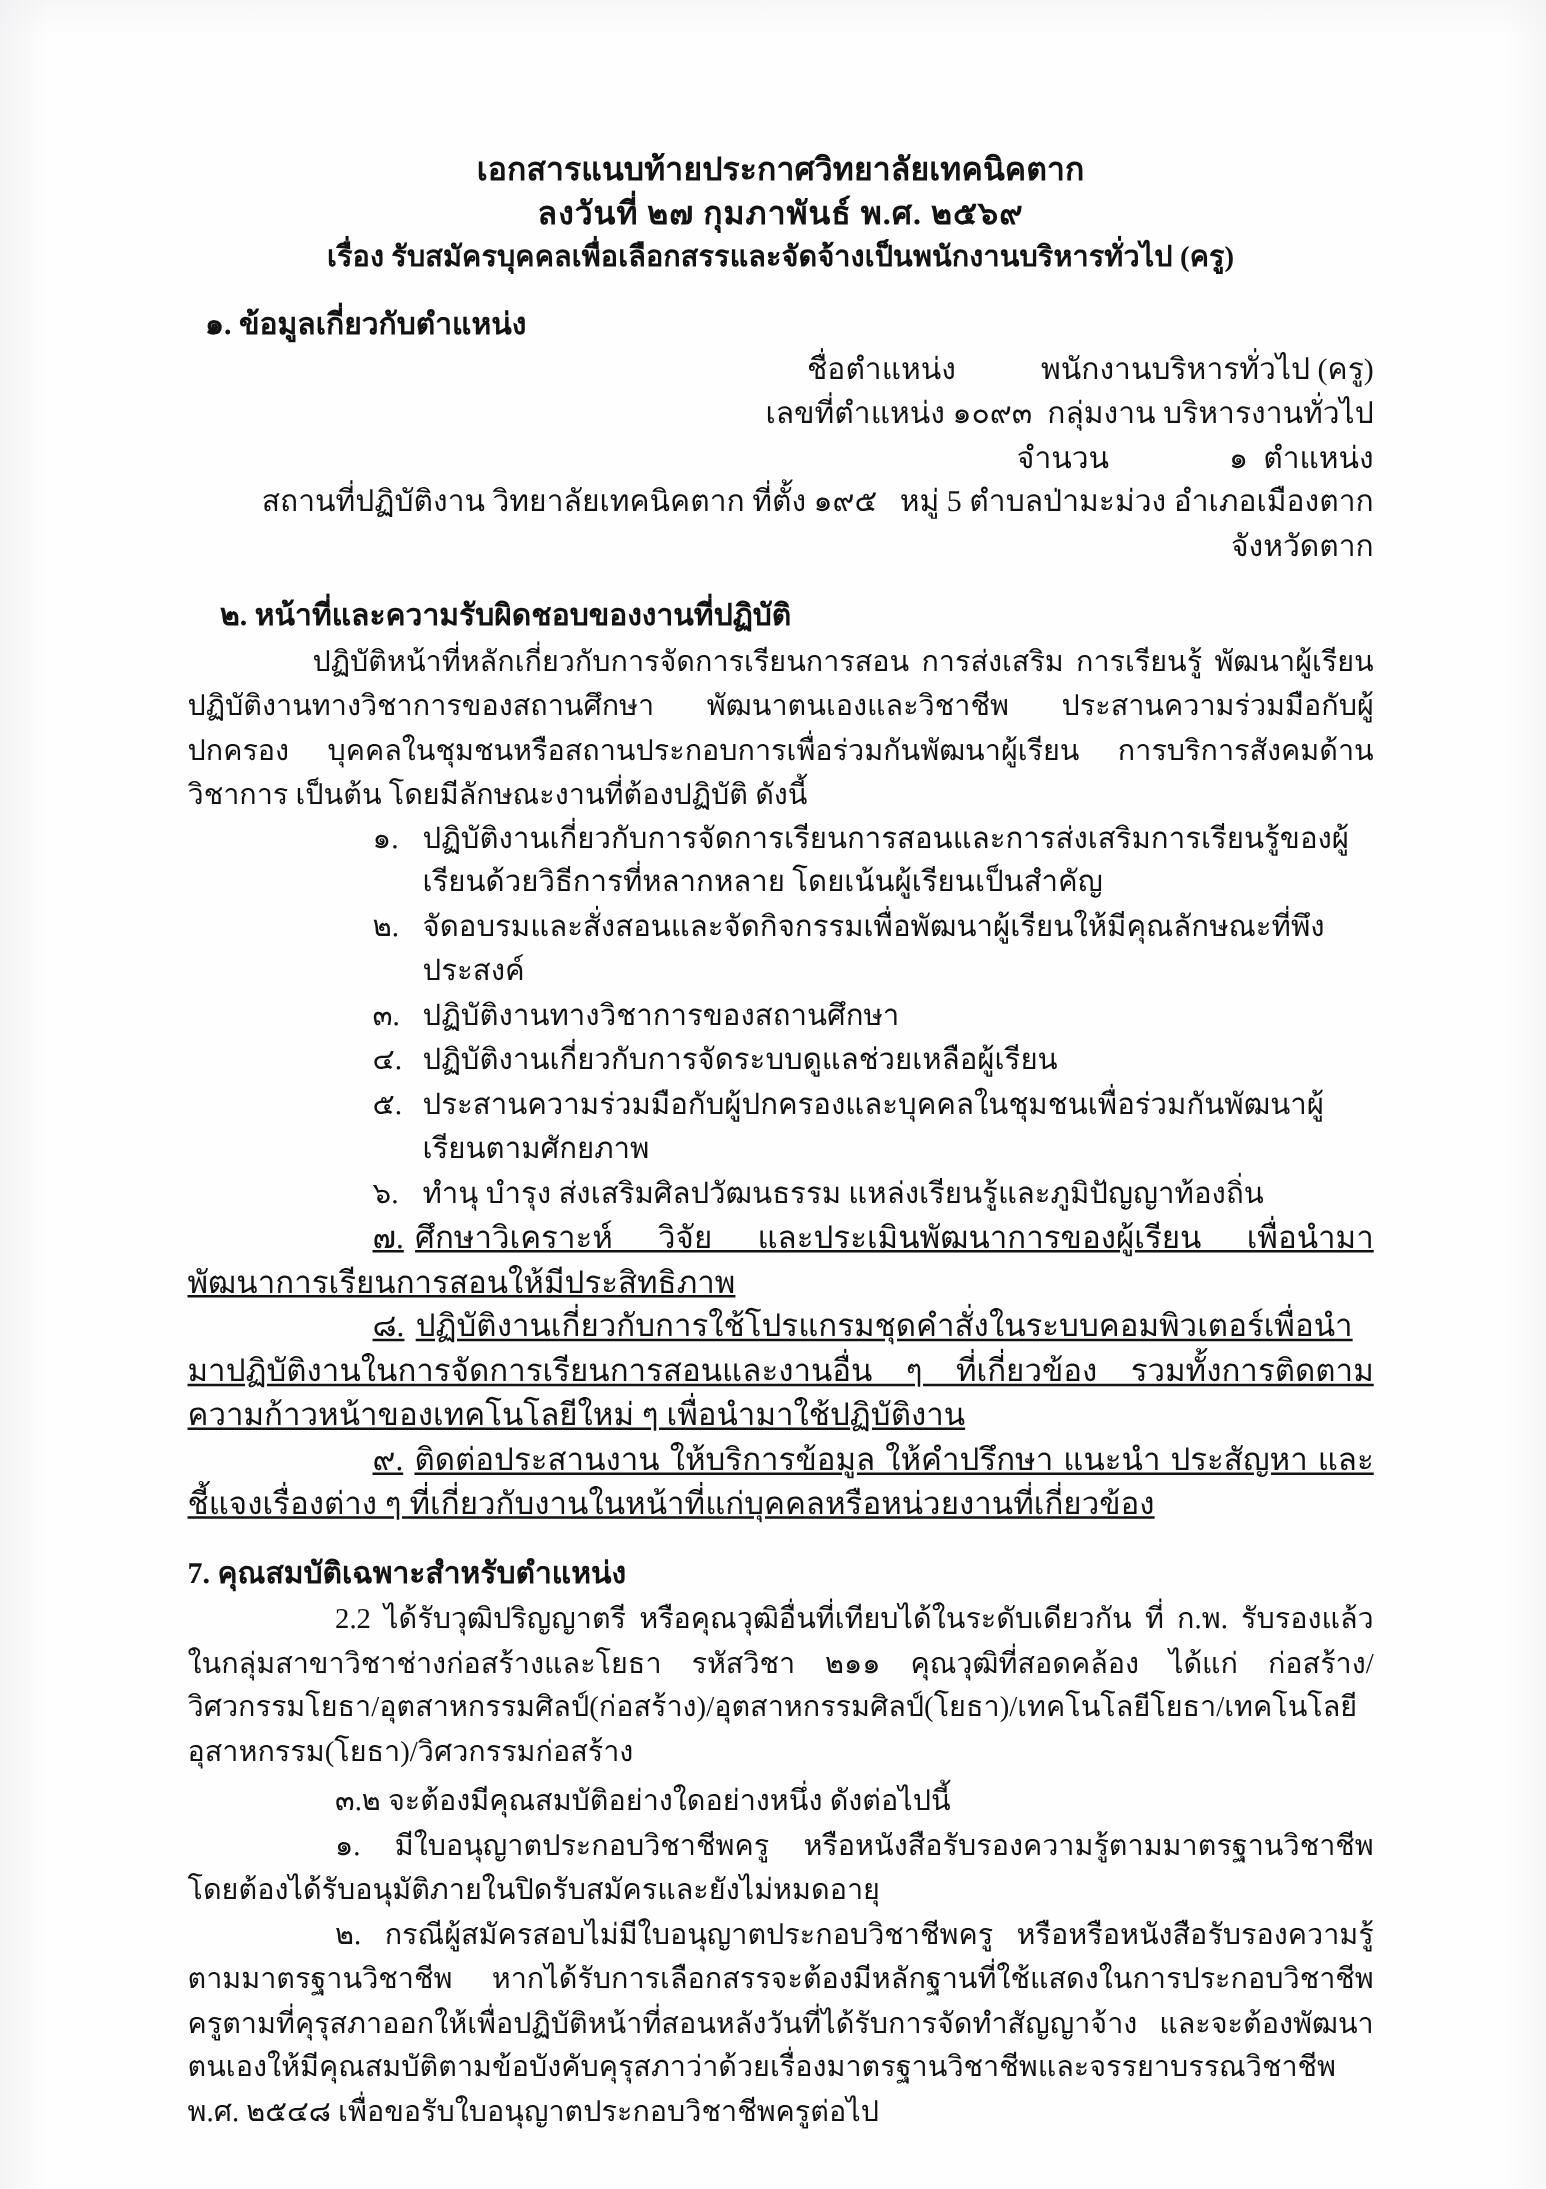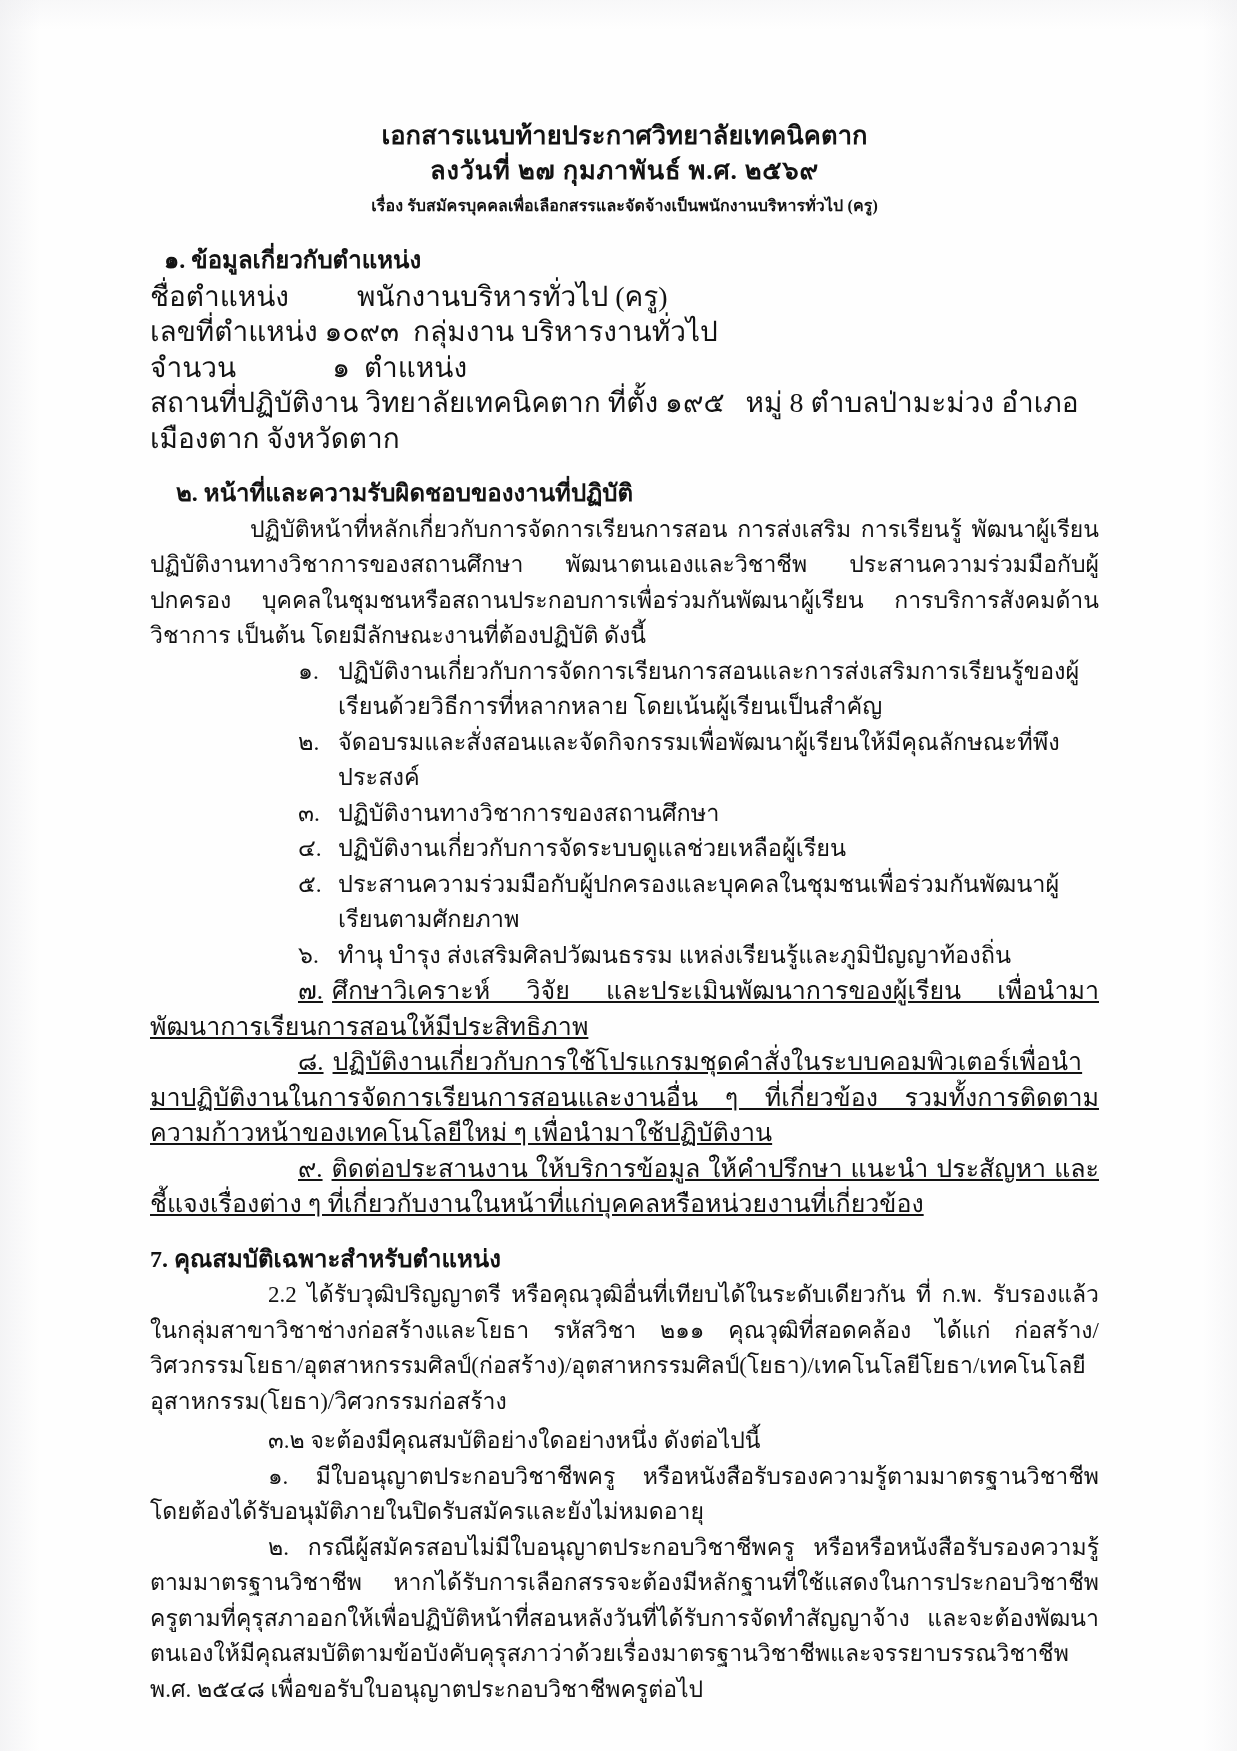--- a/index.html
+++ b/index.html
@@ -49,7 +49,7 @@
     letter-spacing: 0.1px;
   }
   .title-line.t2 { letter-spacing: 0.8px; }
-  .title-line.t3 { font-size: 16px; }
+  .title-line.t3 { font-size: 23px; }
 
   .heading {
     font-weight: bold;

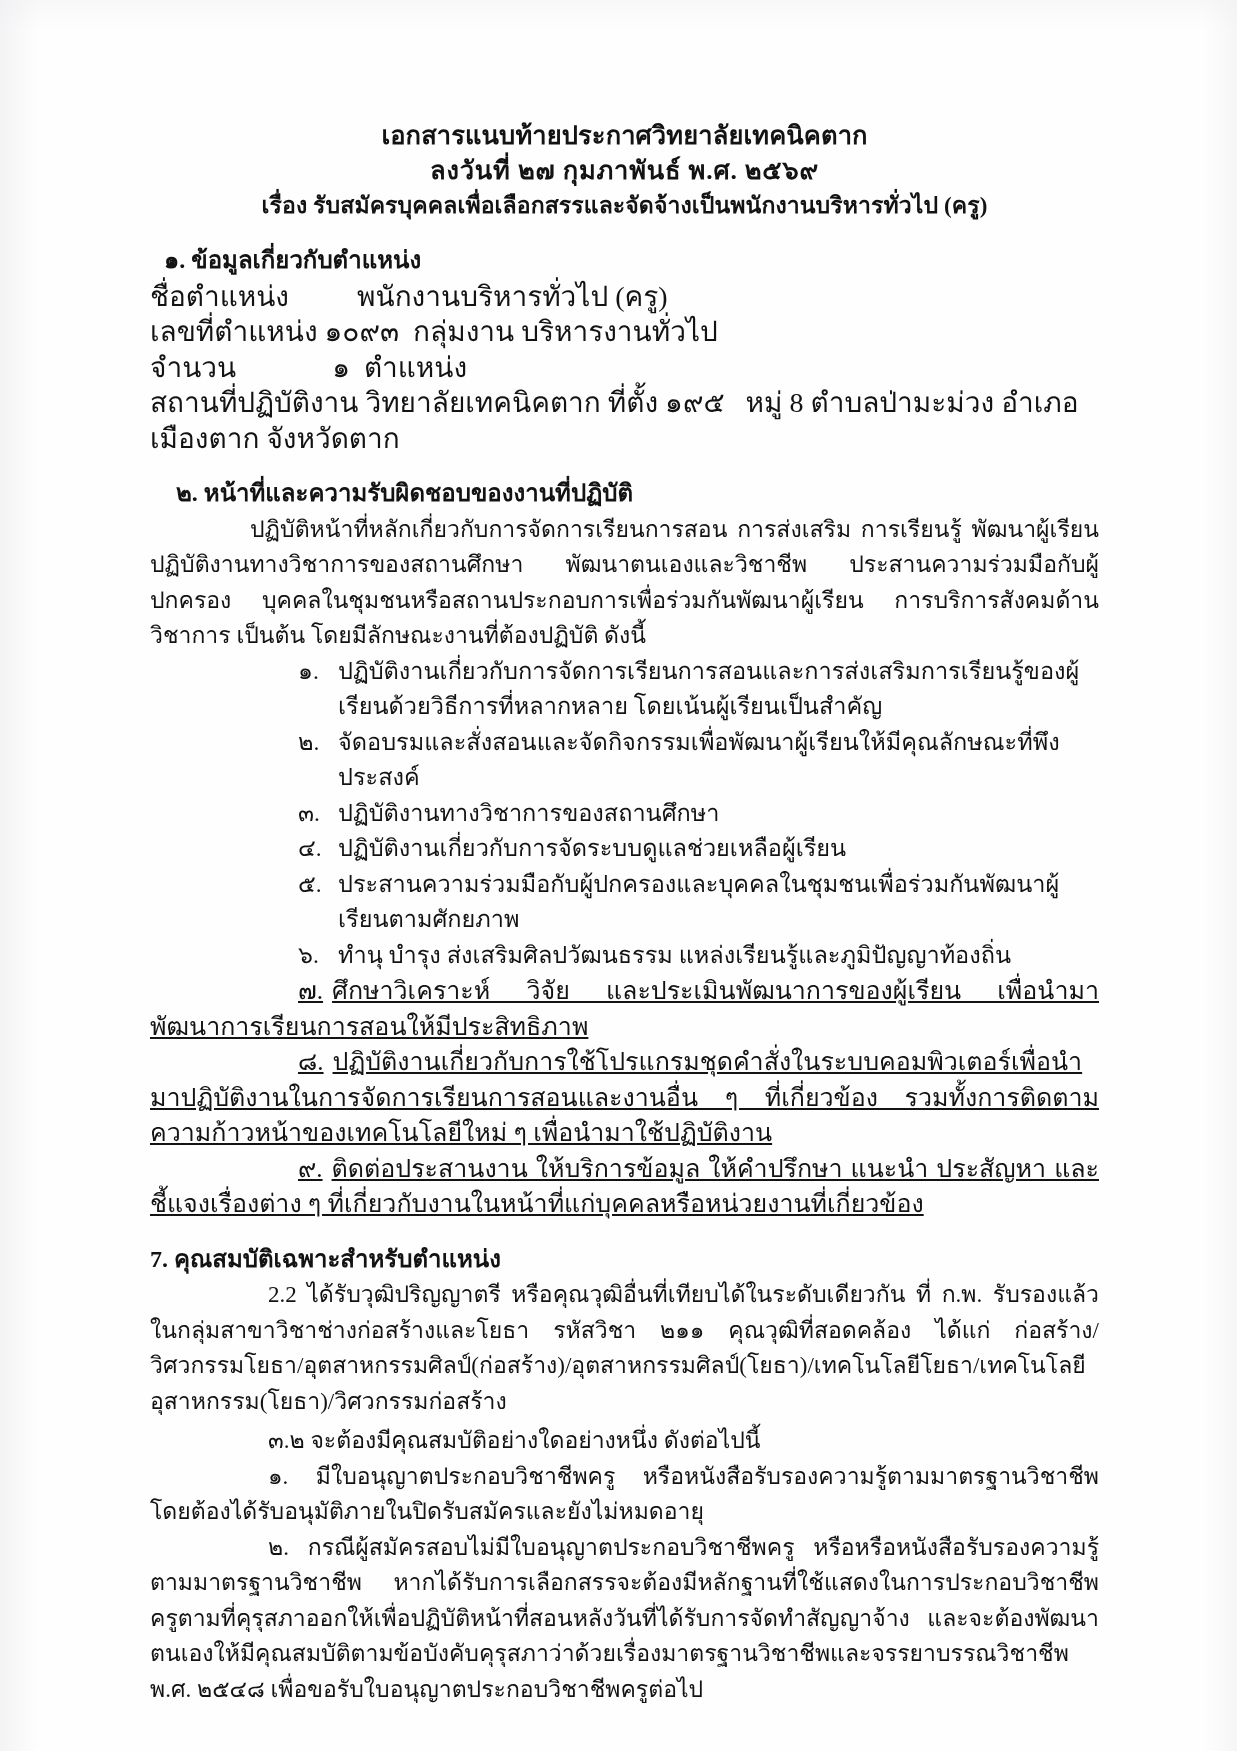--- a/index.html
+++ b/index.html
@@ -61,9 +61,10 @@
   .heading.indent-md { padding-left: 26px; }
 
   .line {
-    font-size: 28px;
+    font-size: 24px;
     line-height: 35.5px;
     white-space: pre-wrap;
+    text-align: right;
   }
   .para {
     font-size: 23px;

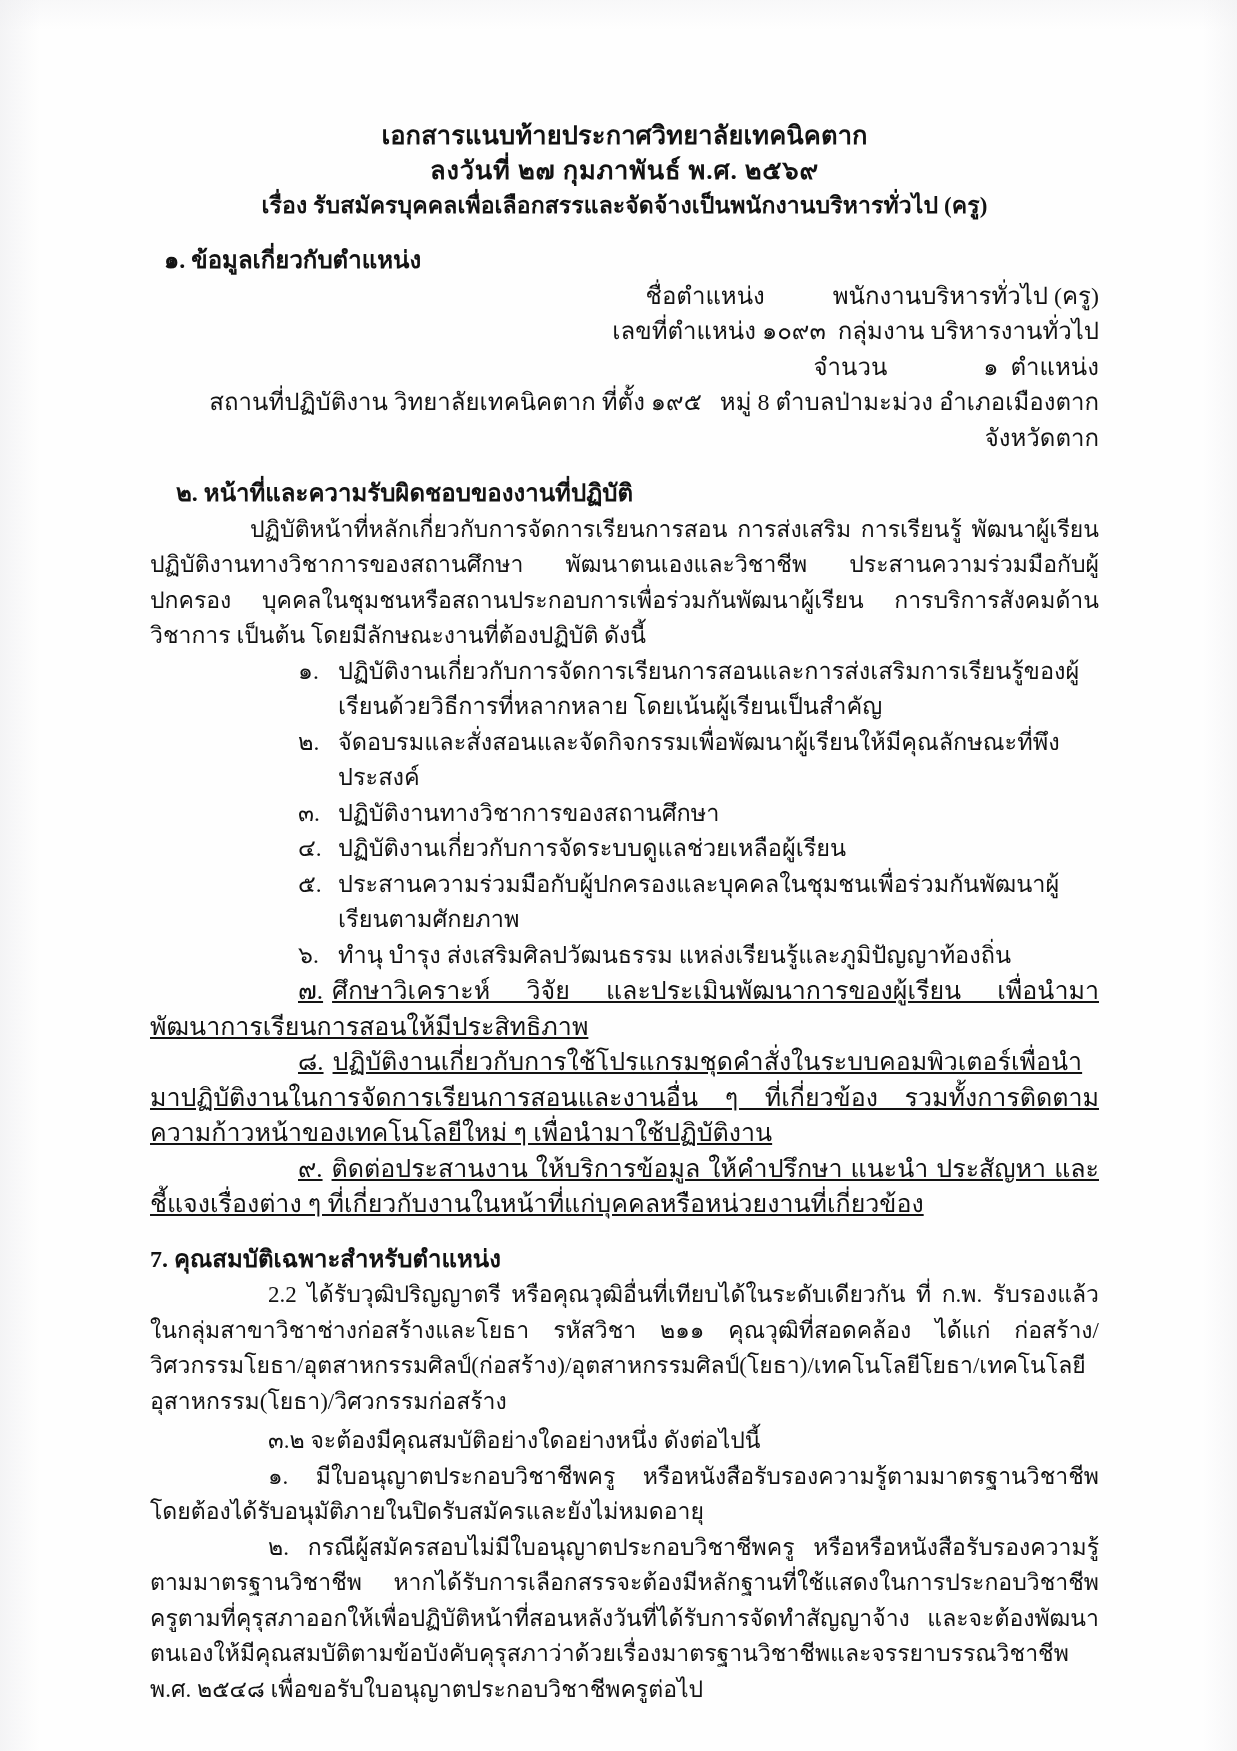--- a/index.html
+++ b/index.html
@@ -124,7 +124,7 @@
     <div class="line"><span>ชื่อตำแหน่ง</span><span style="display:inline-block;width:68px"></span><span>พนักงานบริหารทั่วไป (ครู)</span></div>
     <div class="line">เลขที่ตำแหน่ง ๑๐๙๓  กลุ่มงาน บริหารงานทั่วไป</div>
     <div class="line"><span>จำนวน</span><span style="display:inline-block;width:96px"></span><span>๑  ตำแหน่ง</span></div>
-    <div class="line">สถานที่ปฏิบัติงาน วิทยาลัยเทคนิคตาก ที่ตั้ง ๑๙๕   หมู่ 8 ตำบลป่ามะม่วง อำเภอเมืองตาก จังหวัดตาก</div>
+    <div class="line">สถานที่ปฏิบัติงาน วิทยาลัยเทคนิคตาก ที่ตั้ง ๑๙๕   หมู่ 5 ตำบลป่ามะม่วง อำเภอเมืองตาก จังหวัดตาก</div>
 
     <div class="heading indent-md">๒. หน้าที่และความรับผิดชอบของงานที่ปฏิบัติ</div>
     <div class="para first-indent-lg">ปฏิบัติหน้าที่หลักเกี่ยวกับการจัดการเรียนการสอน การส่งเสริม การเรียนรู้ พัฒนาผู้เรียน ปฏิบัติงานทางวิชาการของสถานศึกษา พัฒนาตนเองและวิชาชีพ ประสานความร่วมมือกับผู้ปกครอง บุคคลในชุมชนหรือสถานประกอบการเพื่อร่วมกันพัฒนาผู้เรียน การบริการสังคมด้านวิชาการ เป็นต้น โดยมีลักษณะงานที่ต้องปฏิบัติ ดังนี้</div>

